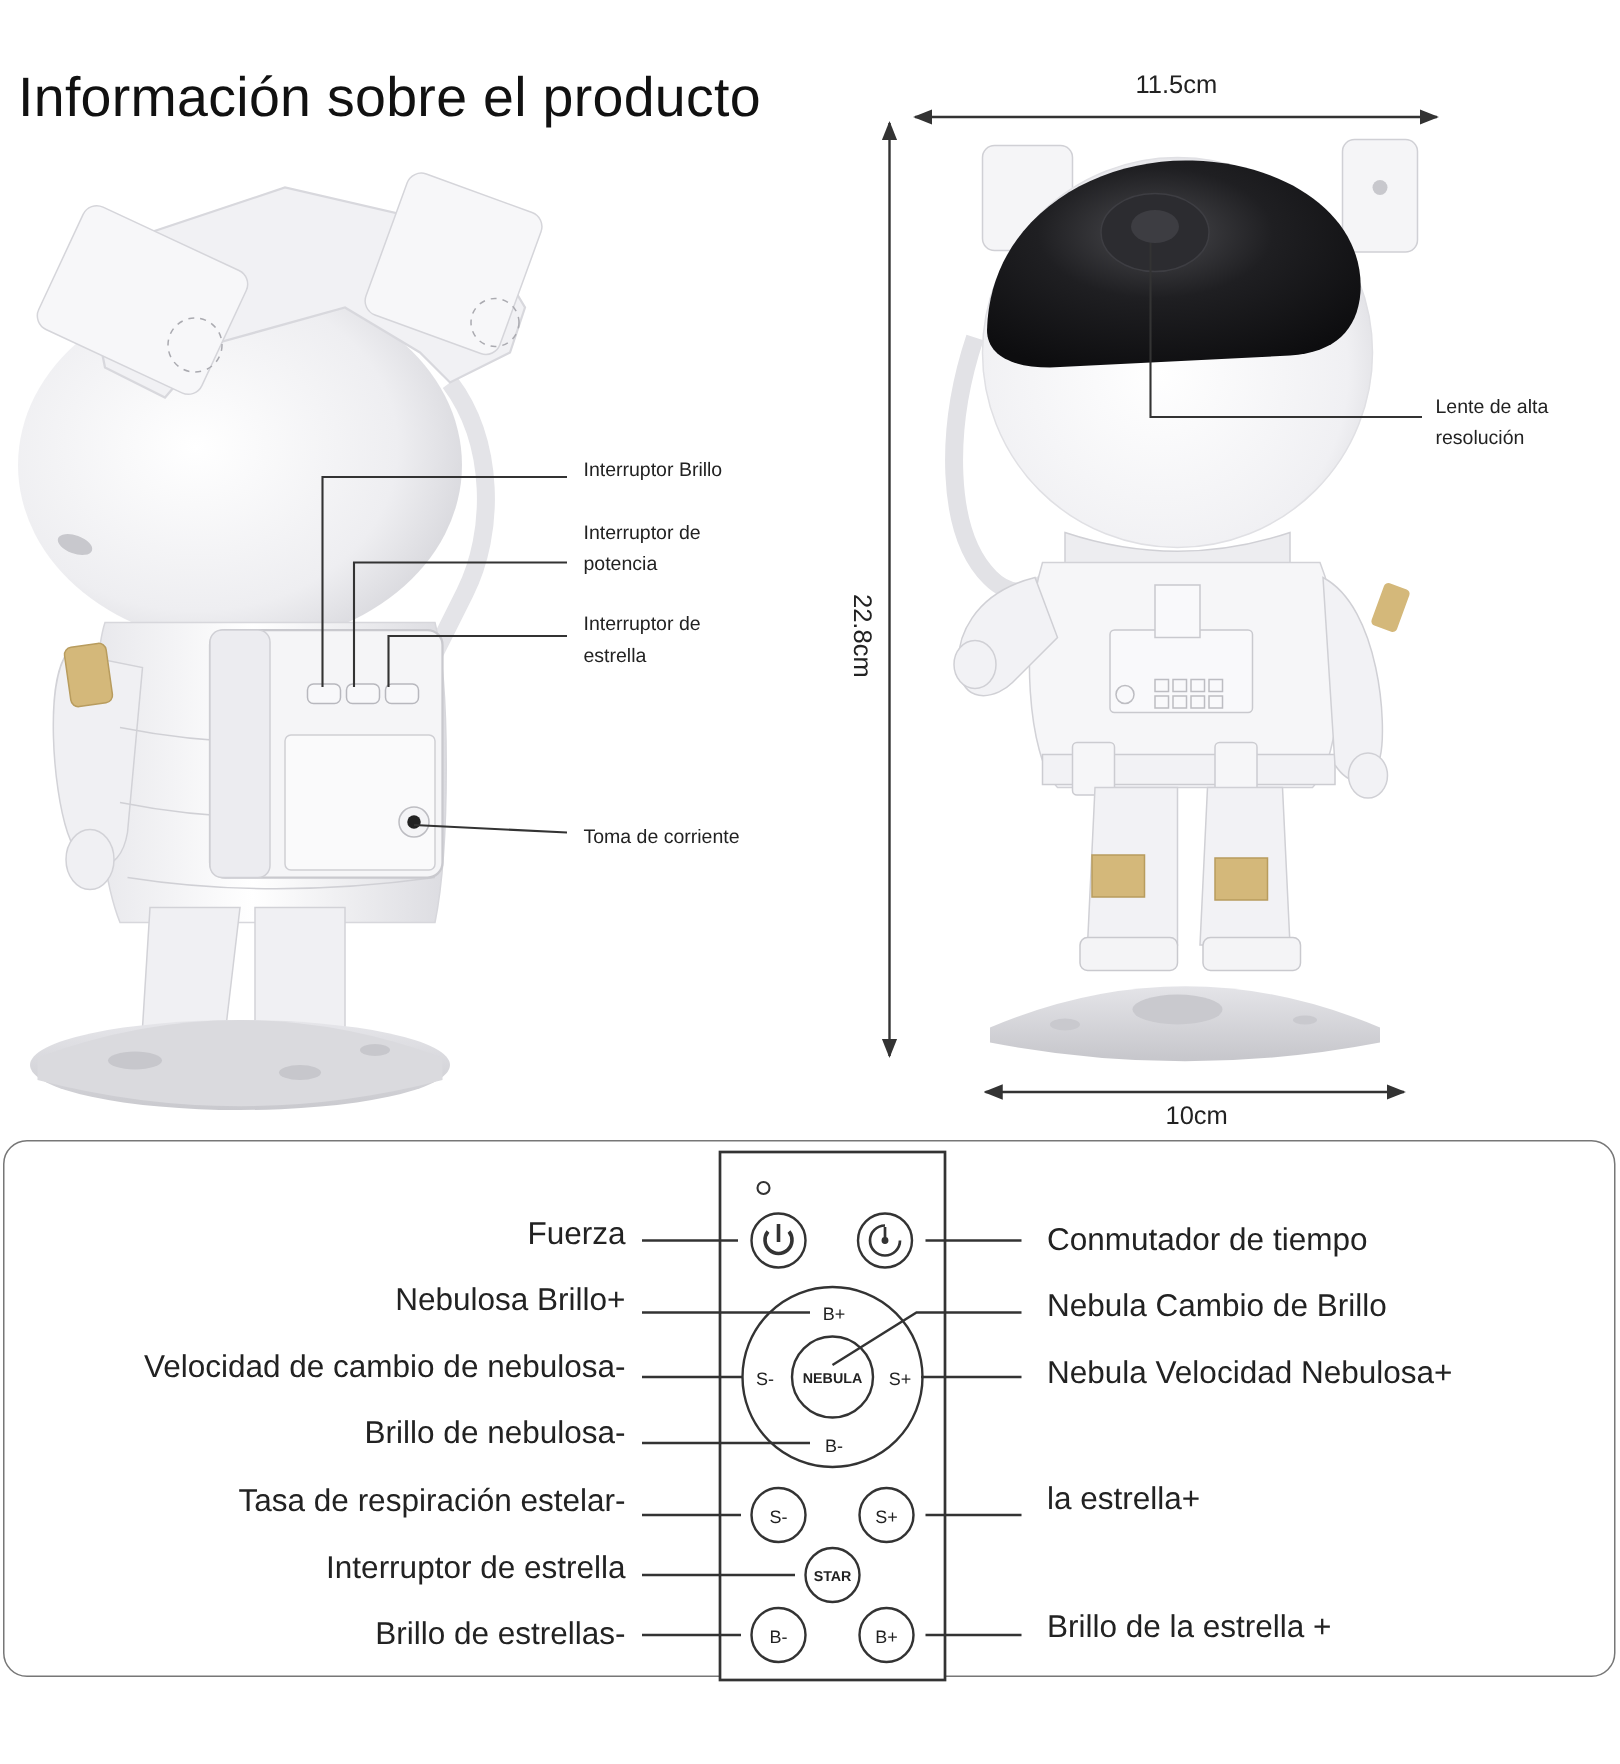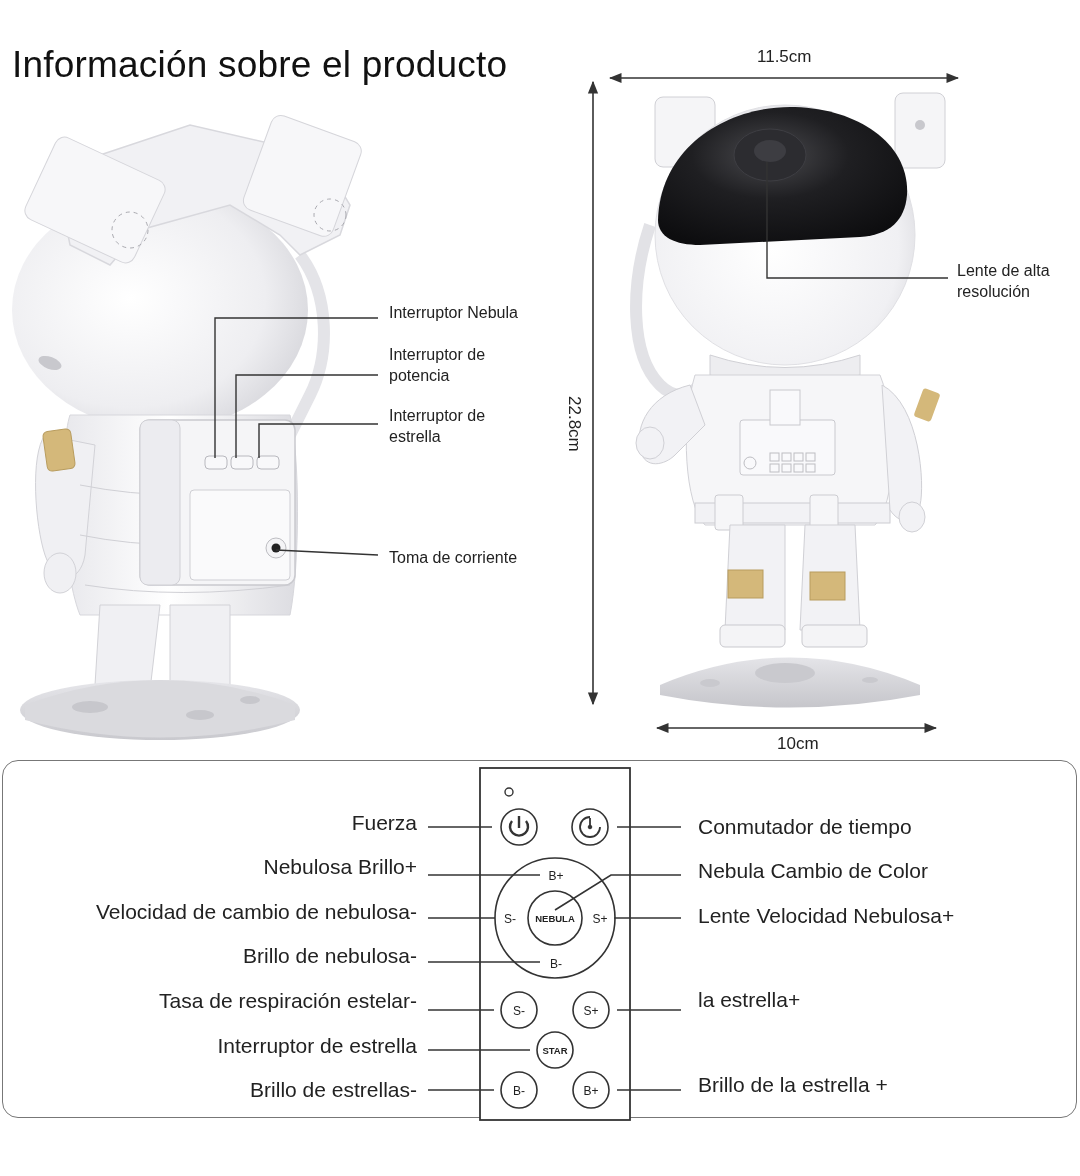--- a/index.html
+++ b/index.html
@@ -7,7 +7,7 @@
          font-family: "Liberation Sans", "DejaVu Sans", sans-serif; color: #1a1a1a; }
   .abs { position: absolute; }
   .title { left: 12px; top: 44px; font-size: 37px; font-weight: normal; color: #111; letter-spacing: 0.2px; white-space: nowrap; }
-  .callout { font-size: 16px; line-height: 21px; color: #222; white-space: nowrap; }
+  .callout { font-size: 13px; line-height: 21px; color: #222; white-space: nowrap; }
   .dim { font-size: 17px; color: #222; white-space: nowrap; }
   .dim-v { transform: rotate(90deg); transform-origin: left top; }
   svg { position: absolute; overflow: visible; }

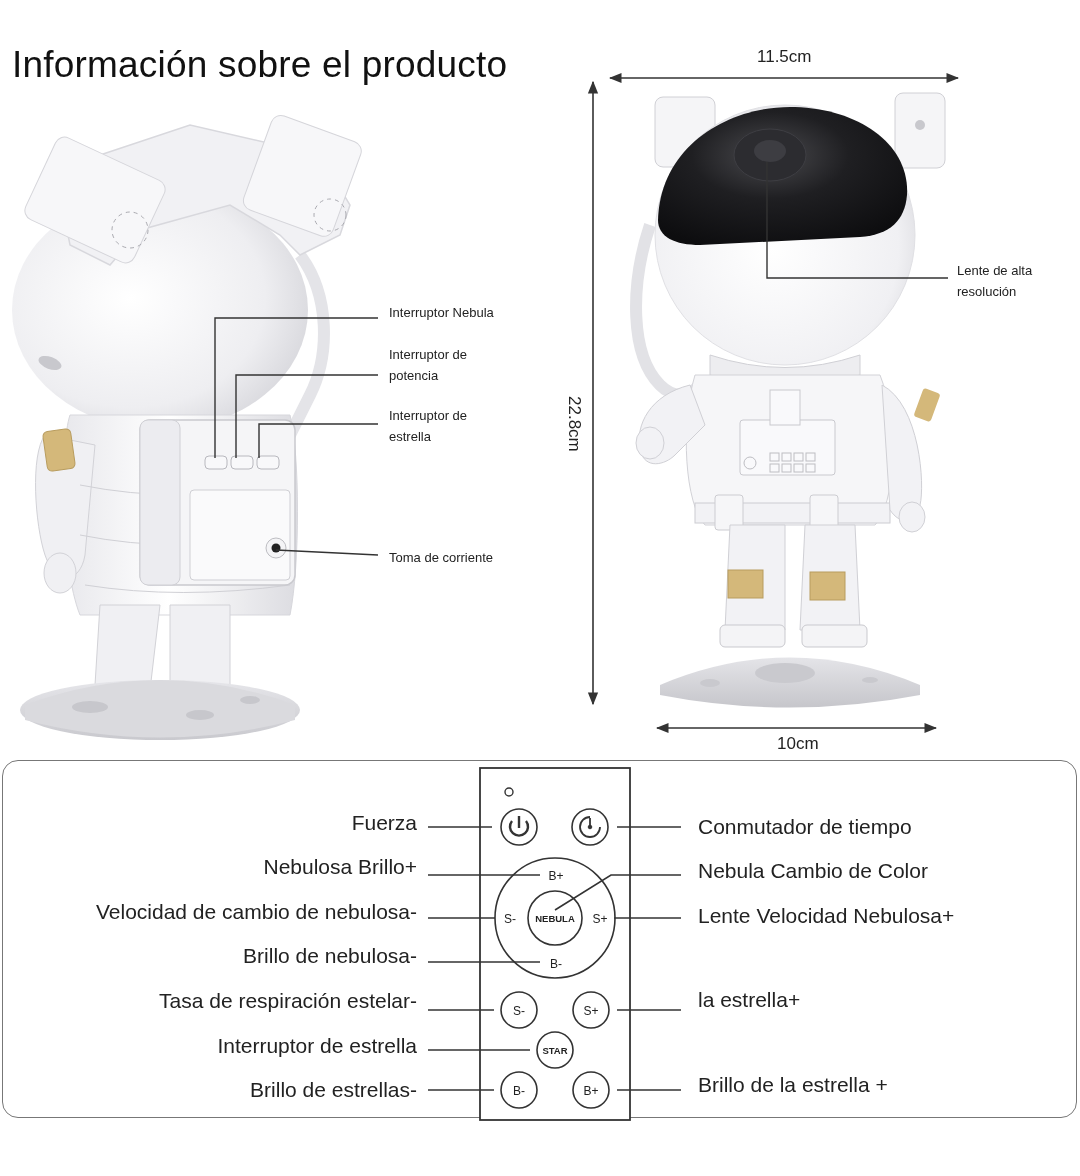--- a/index.html
+++ b/index.html
@@ -85,7 +85,7 @@
   <line x1="276" y1="550" x2="378" y2="555" stroke="#333" stroke-width="1.4"></line>
 </svg>
 
-<div class="abs callout" style="left:389px;top:302px">Interruptor Nebula</div>
+<div class="abs callout" style="left:389px;top:302px">Interruptor Brillo</div>
 <div class="abs callout" style="left:389px;top:344px">
   <div>Interruptor de</div>
   <div>potencia</div>

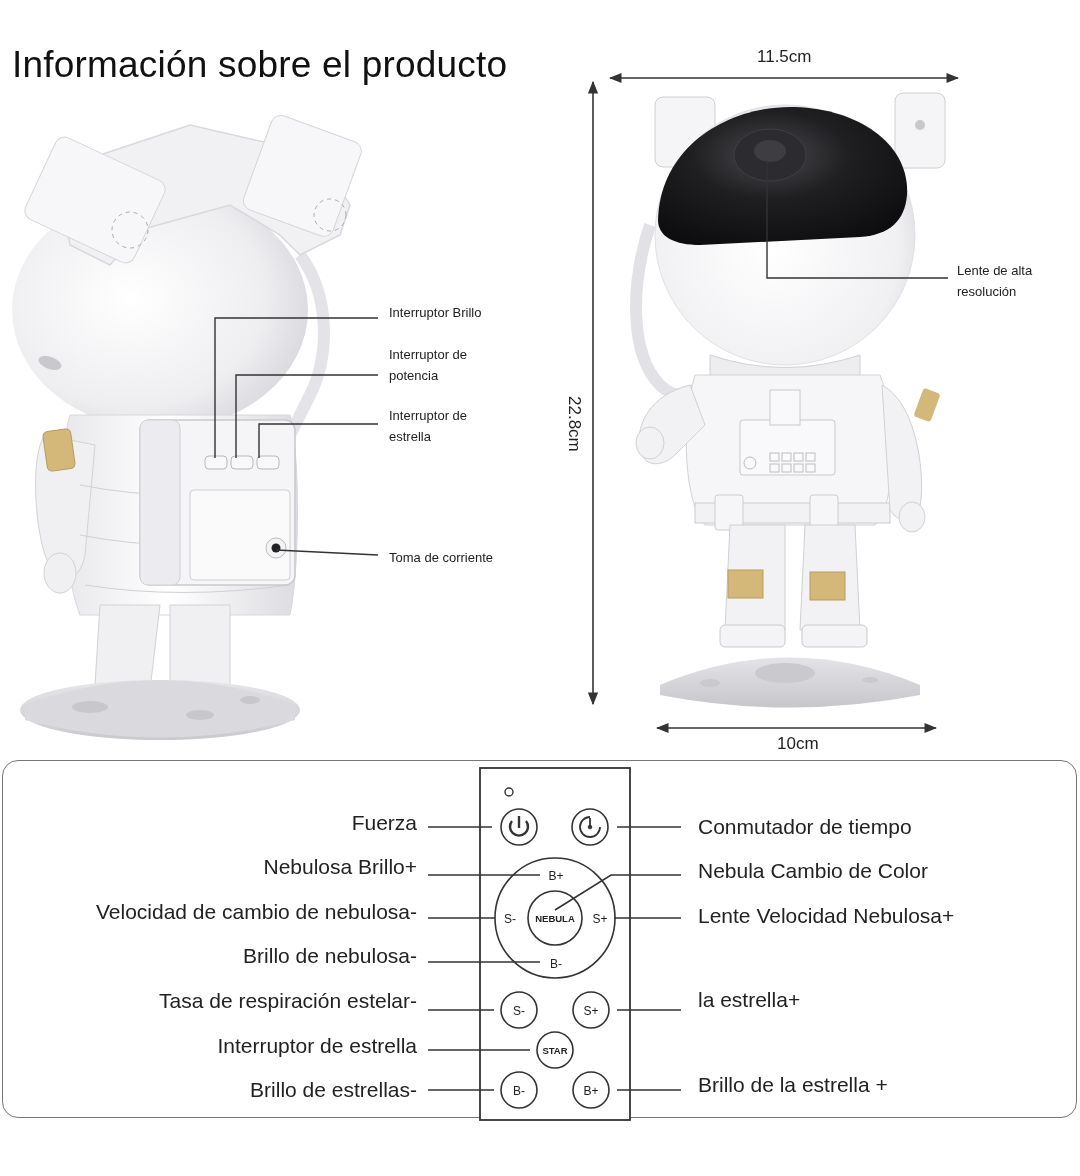--- a/index.html
+++ b/index.html
@@ -255,7 +255,7 @@
 <div class="abs rlabel left" style="right:663px;top:1078px">Brillo de estrellas-</div>
 
 <div class="abs rlabel" style="left:698px;top:815px">Conmutador de tiempo</div>
-<div class="abs rlabel" style="left:698px;top:859px">Nebula Cambio de Color</div>
+<div class="abs rlabel" style="left:698px;top:859px">Nebula Cambio de Brillo</div>
 <div class="abs rlabel" style="left:698px;top:904px">Lente Velocidad Nebulosa+</div>
 <div class="abs rlabel" style="left:698px;top:988px">
   <div>la estrella+</div>

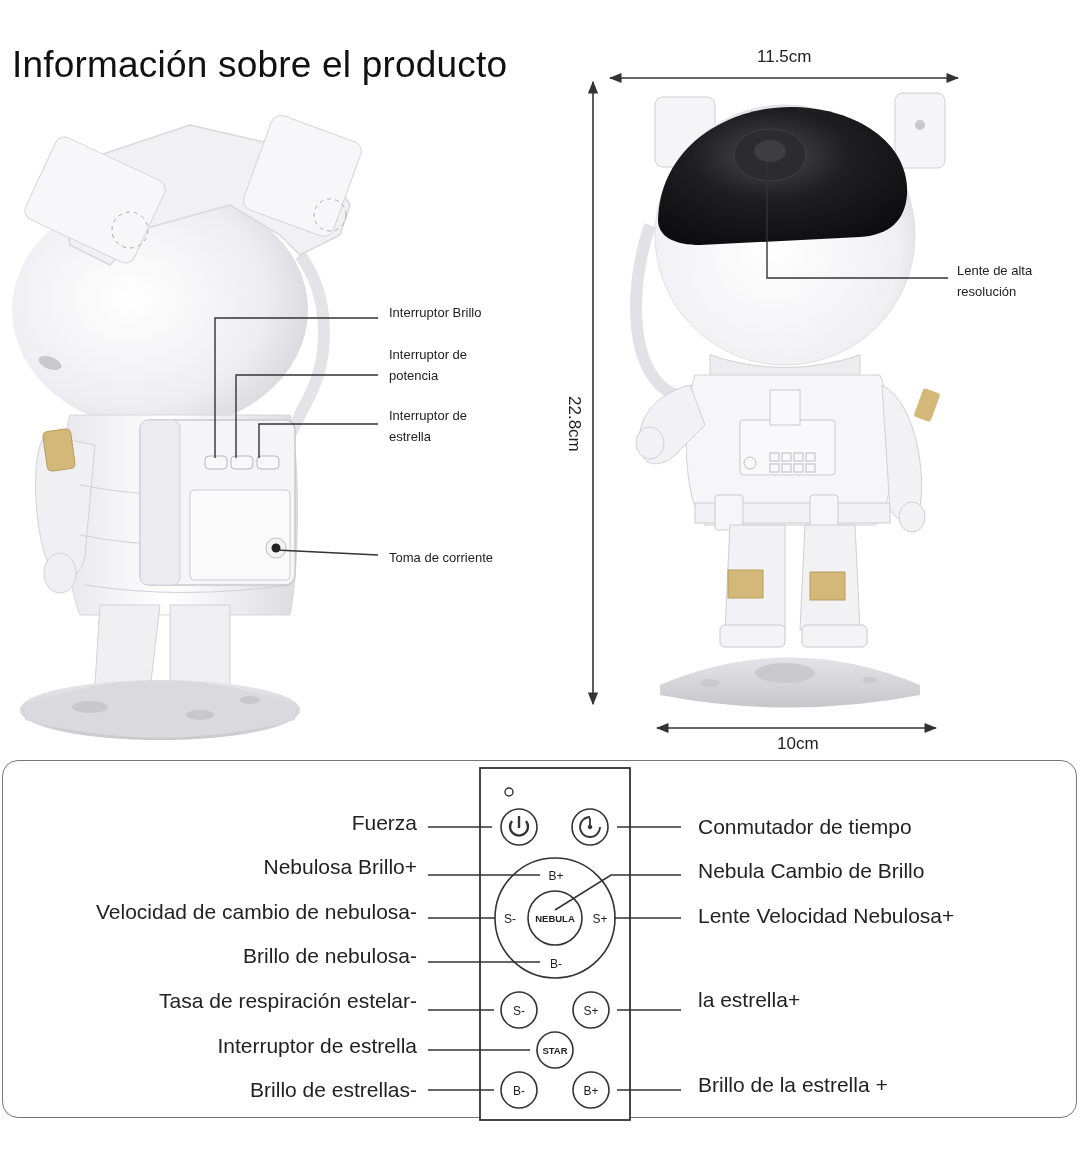--- a/index.html
+++ b/index.html
@@ -256,7 +256,7 @@
 
 <div class="abs rlabel" style="left:698px;top:815px">Conmutador de tiempo</div>
 <div class="abs rlabel" style="left:698px;top:859px">Nebula Cambio de Brillo</div>
-<div class="abs rlabel" style="left:698px;top:904px">Lente Velocidad Nebulosa+</div>
+<div class="abs rlabel" style="left:698px;top:904px">Nebula Velocidad Nebulosa+</div>
 <div class="abs rlabel" style="left:698px;top:988px">
   <div>la estrella+</div>
 </div>

